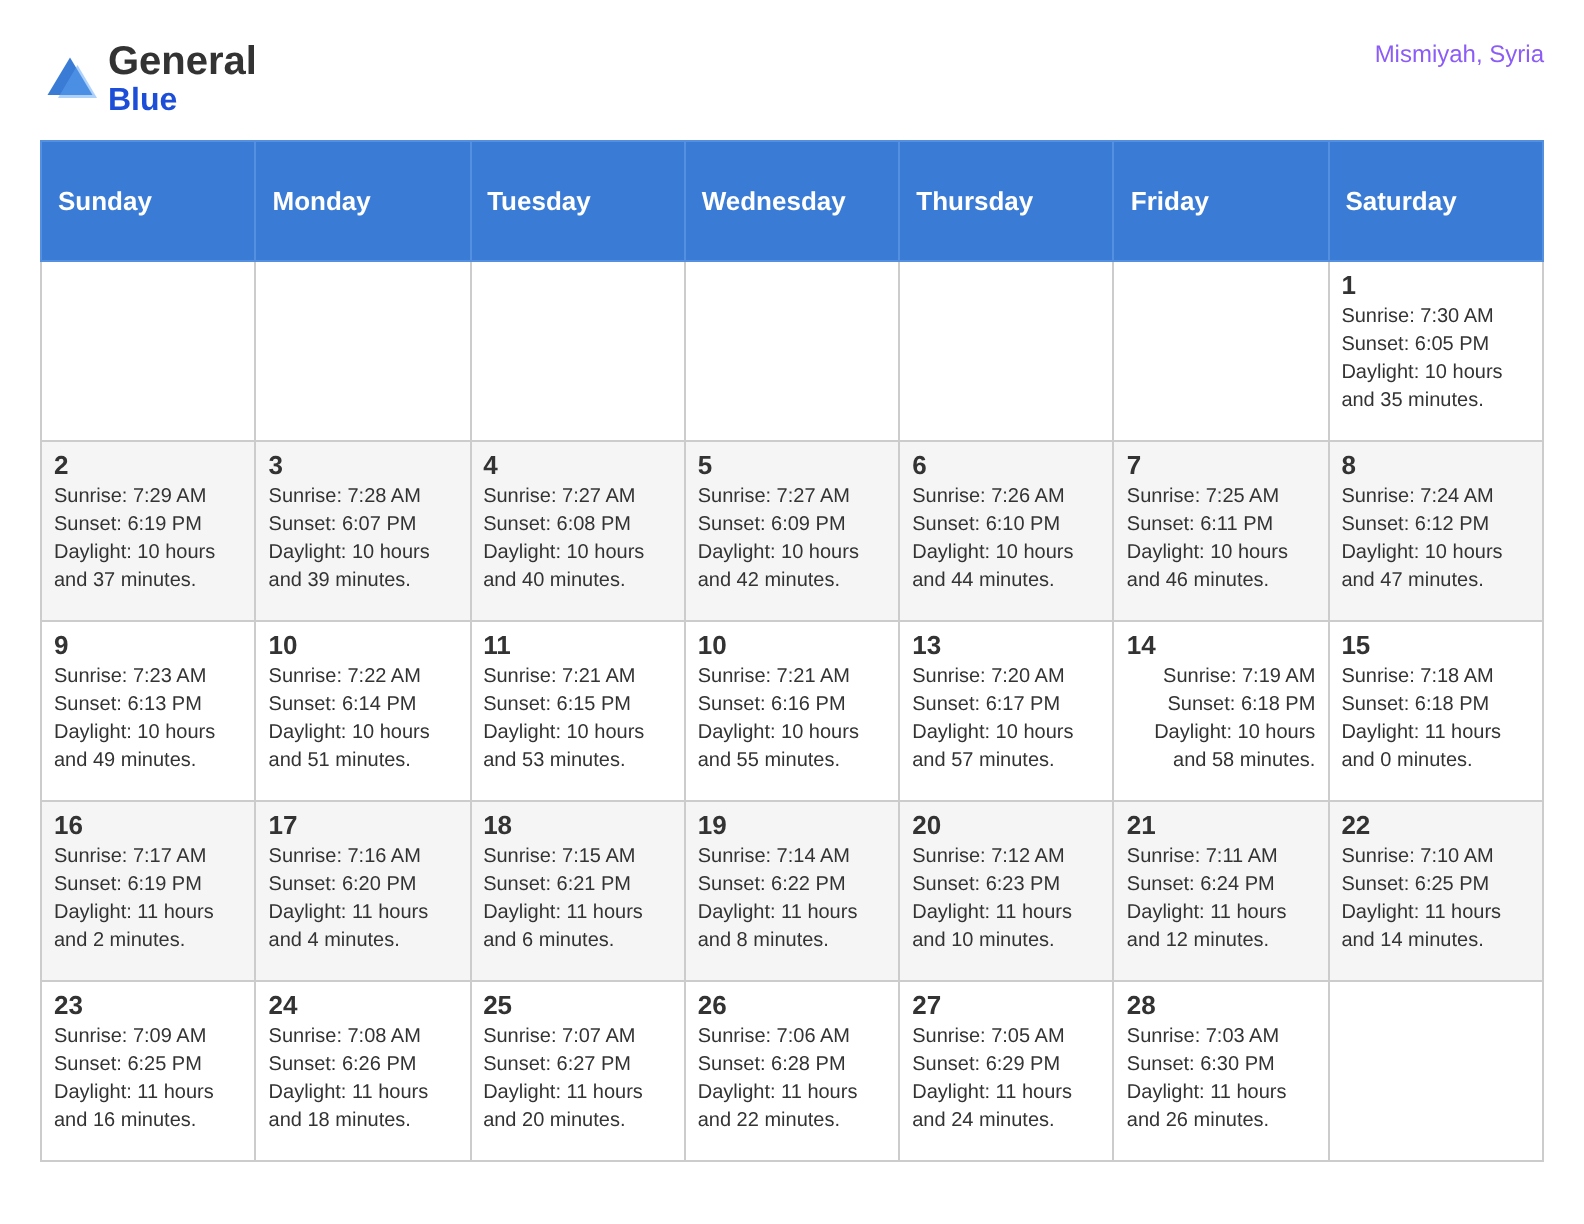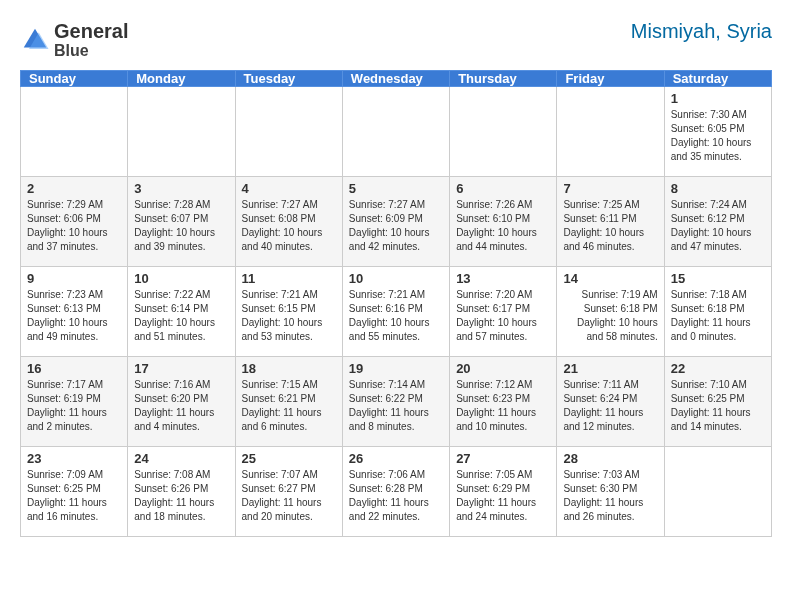--- a/index.html
+++ b/index.html
@@ -49,8 +49,8 @@
       color: #333;
     }
     .location {
-      font-size: 20px;
-      color: #0369a1;
+      font-size: 12px;
+      color: #8b5cf6;
     }
     .calendar {
       width: 100%;

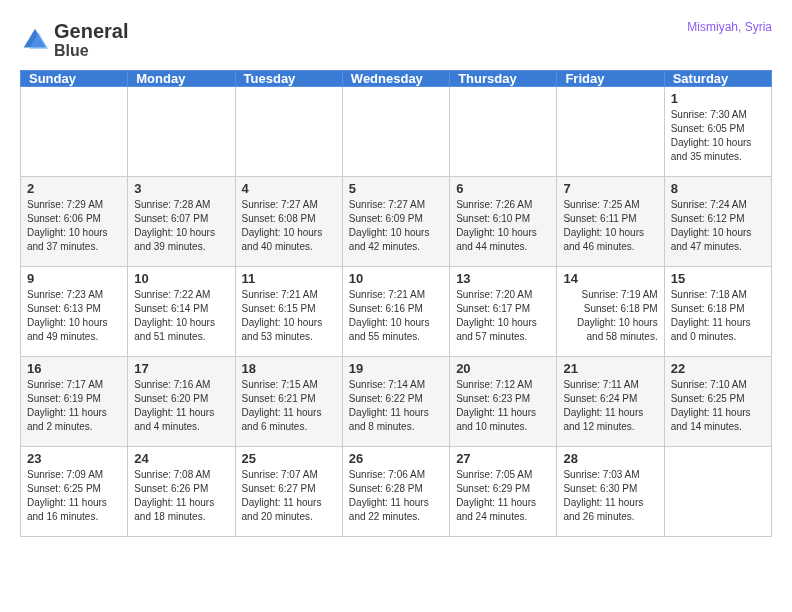--- a/index.html
+++ b/index.html
@@ -34,7 +34,7 @@
     .logo-blue {
       font-size: 16px;
       font-weight: bold;
-      color: #404040;
+      color: #1d4ed8;
     }
     .logo-icon {
       width: 30px;

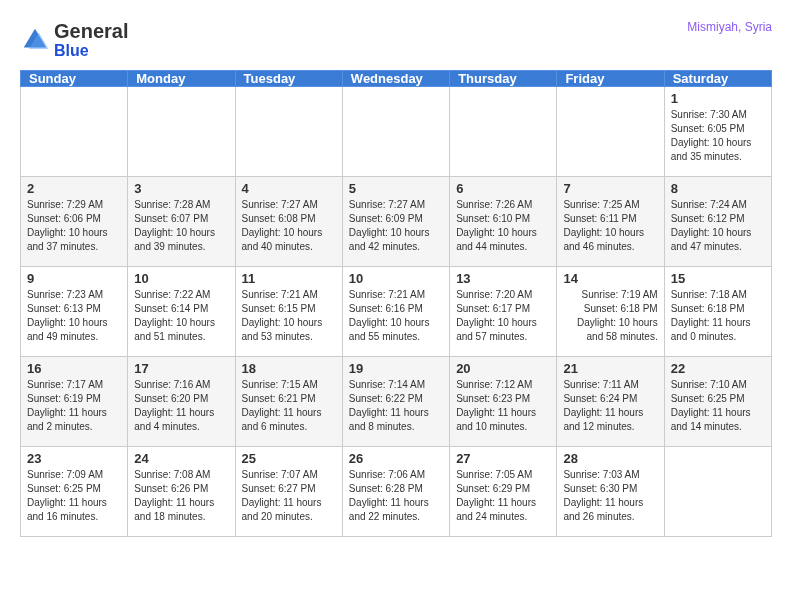--- a/index.html
+++ b/index.html
@@ -62,7 +62,7 @@
       color: #fff;
       font-size: 13px;
       font-weight: bold;
-      padding: 0 8px;
+      padding: 22px 8px;
       text-align: left;
       border: 1px solid #5590e0;
     }

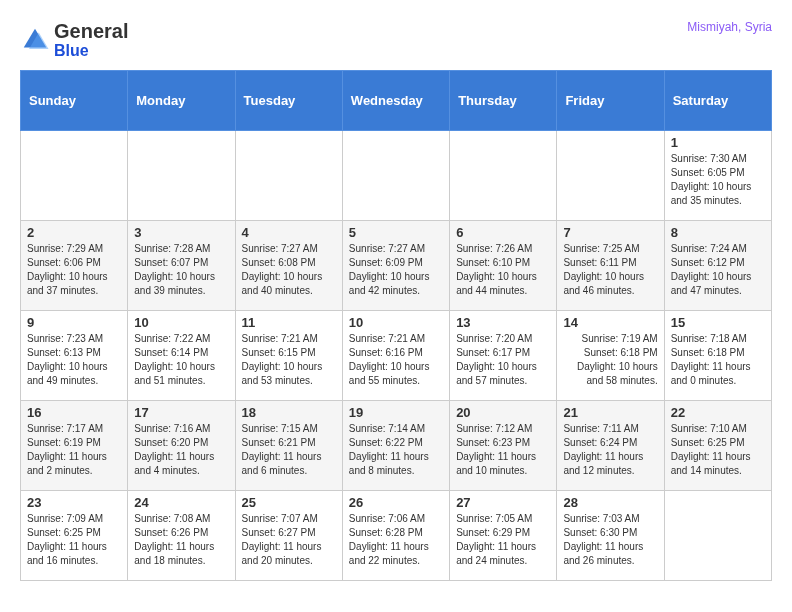--- a/index.html
+++ b/index.html
@@ -146,7 +146,7 @@
         <td>
           <span class="day-number">2</span>
           <div class="day-info" style="white-space: pre-line;">Sunrise: 7:29 AM
-Sunset: 6:06 PM
+Sunset: 6:19 PM
 Daylight: 10 hours
 and 37 minutes.</div>
         </td>

